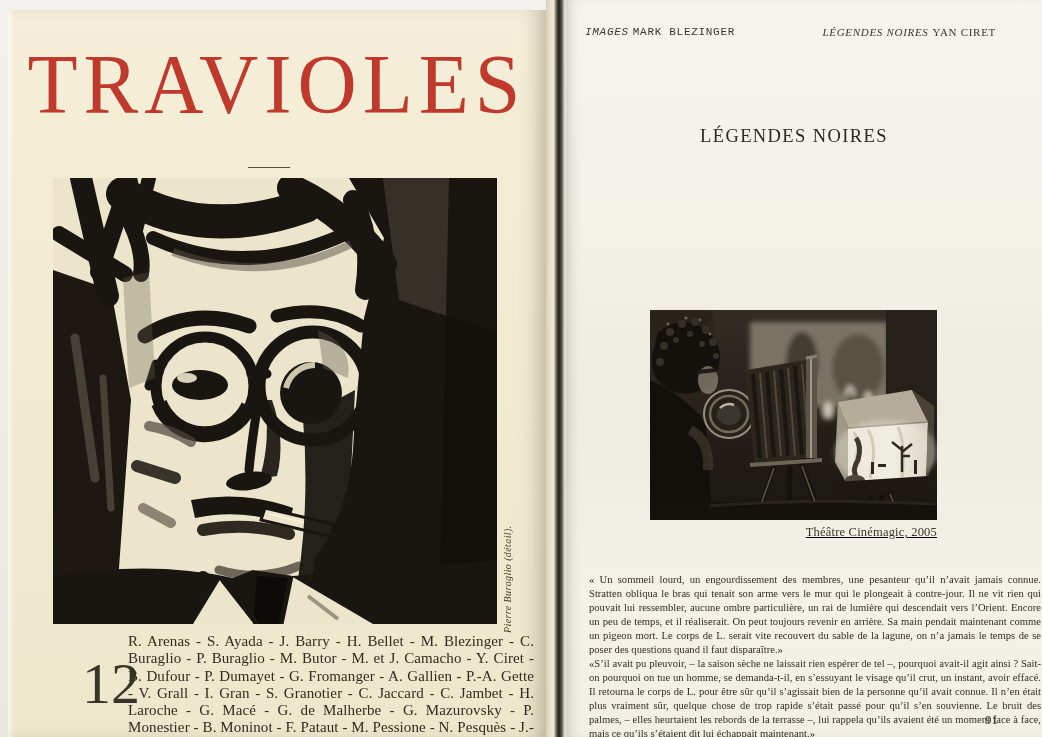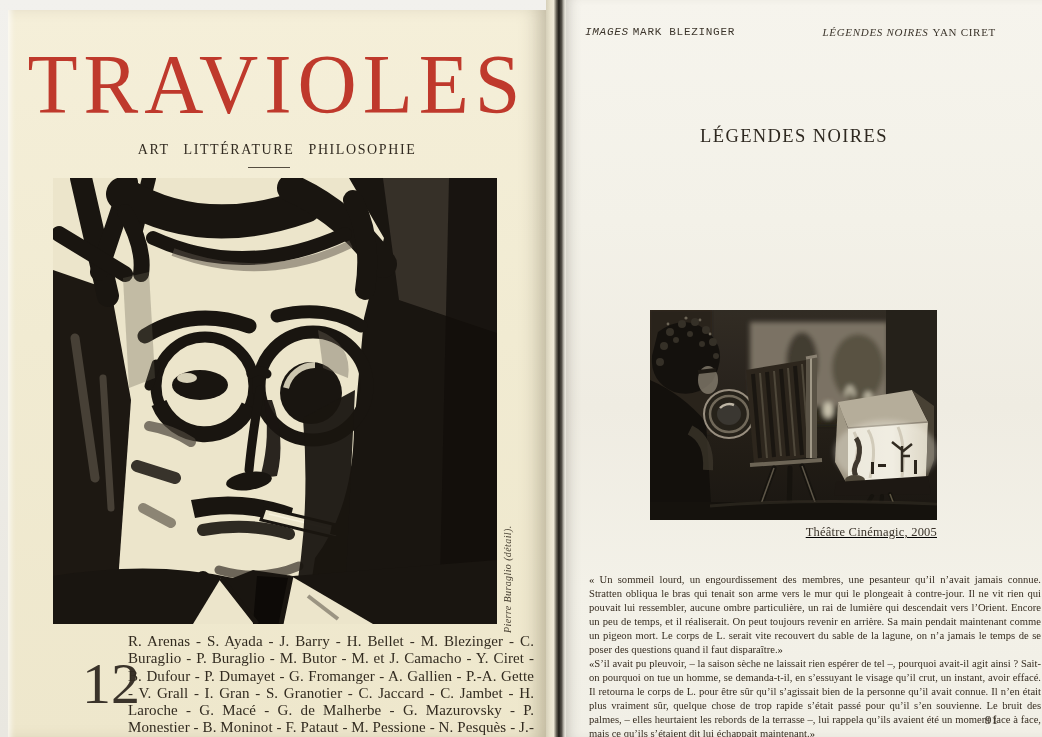--- a/index.html
+++ b/index.html
@@ -60,7 +60,6 @@
 
   <div class="page-left">
     <h1 class="cover-title">TRAVIOLES</h1>
-    <div class="cover-subtitle">ART LITTÉRATURE PHILOSOPHIE</div>
     <div class="subtitle-rule"></div>
 
     <div class="artwork-frame">

